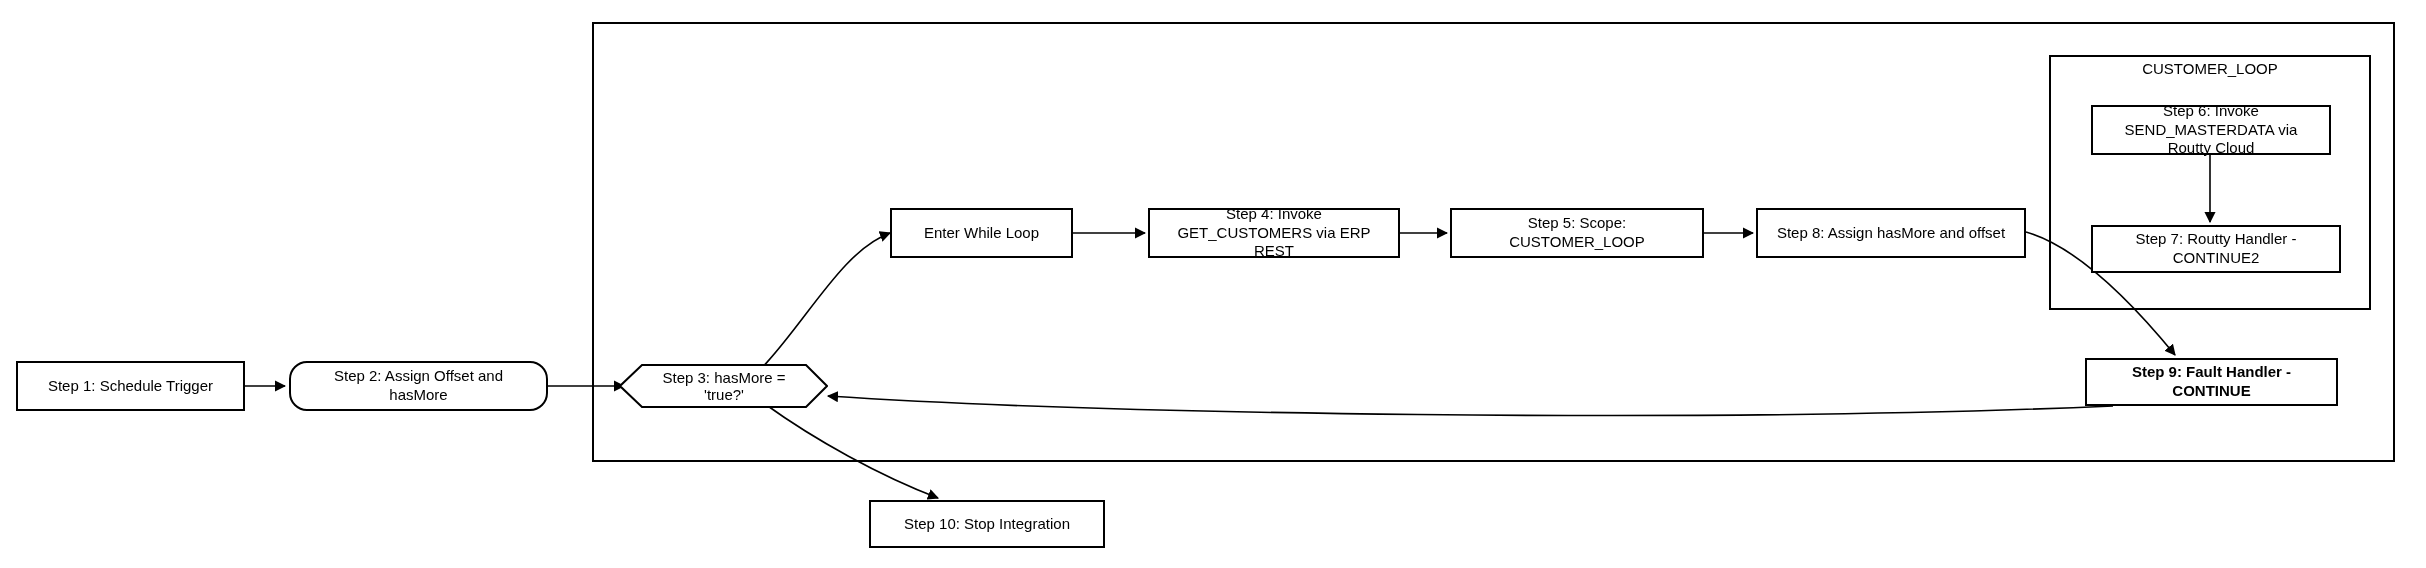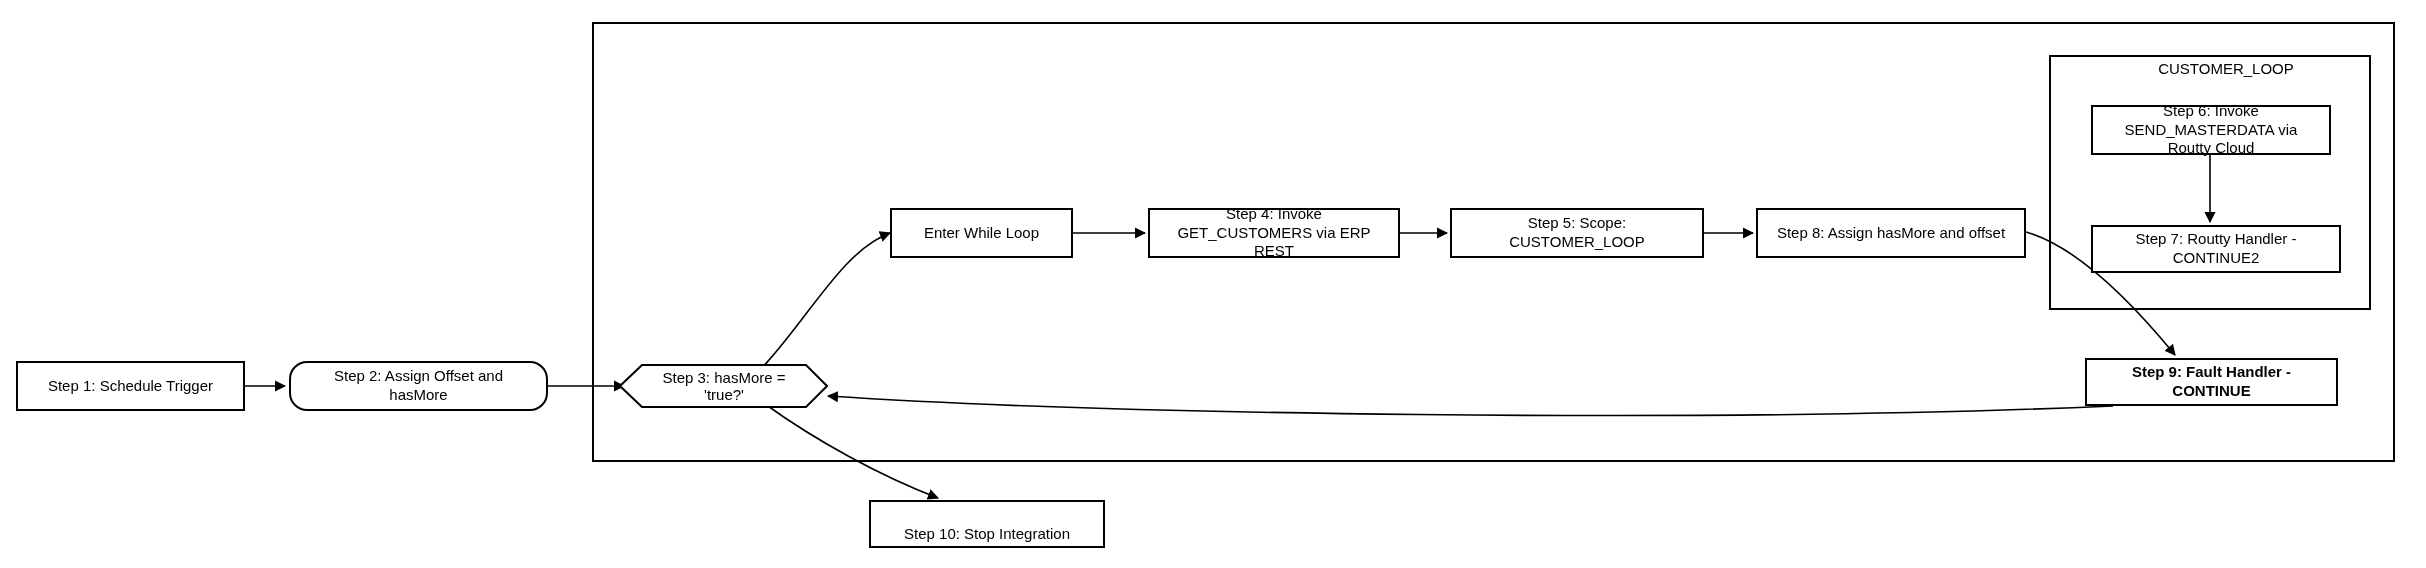--- a/index.html
+++ b/index.html
@@ -112,7 +112,7 @@
   <div class="container-box" style="left:592px; top:22px; width:1803px; height:440px;"></div>
 
   <div class="container-box" style="left:2049px; top:55px; width:322px; height:255px;"></div>
-  <div class="group-label" style="left:2049px; top:60px; width:322px;padding-left:16px;">CUSTOMER_LOOP</div>
+  <div class="group-label" style="left:2049px; top:60px; width:322px;">CUSTOMER_LOOP</div>
 
   <div class="node" style="left:16px; top:361px; width:229px; height:50px;">
     <span>Step 1: Schedule Trigger</span>

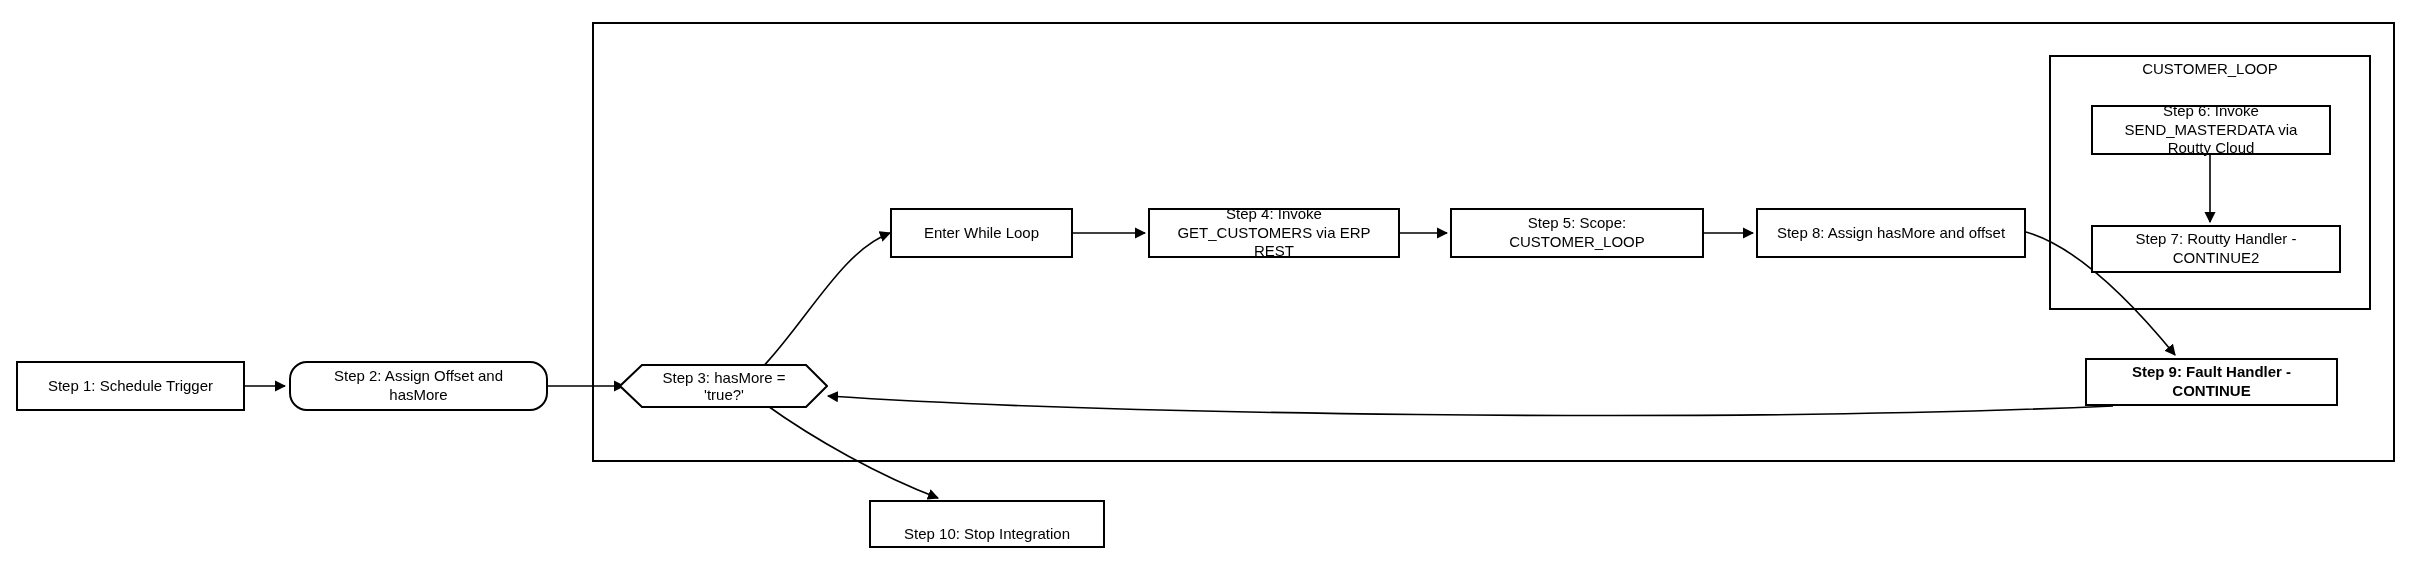--- a/index.html
+++ b/index.html
@@ -157,7 +157,7 @@
     <span>Step 9: Fault Handler - CONTINUE</span>
   </div>
 
-  <div class="node" style="left:869px; top:500px; width:236px; height:48px;align-items:flex-end;">
+  <div class="node" style="left:869px; top:500px; width:236px; height:48px;">
     <span>Step 10: Stop Integration</span>
   </div>
 

